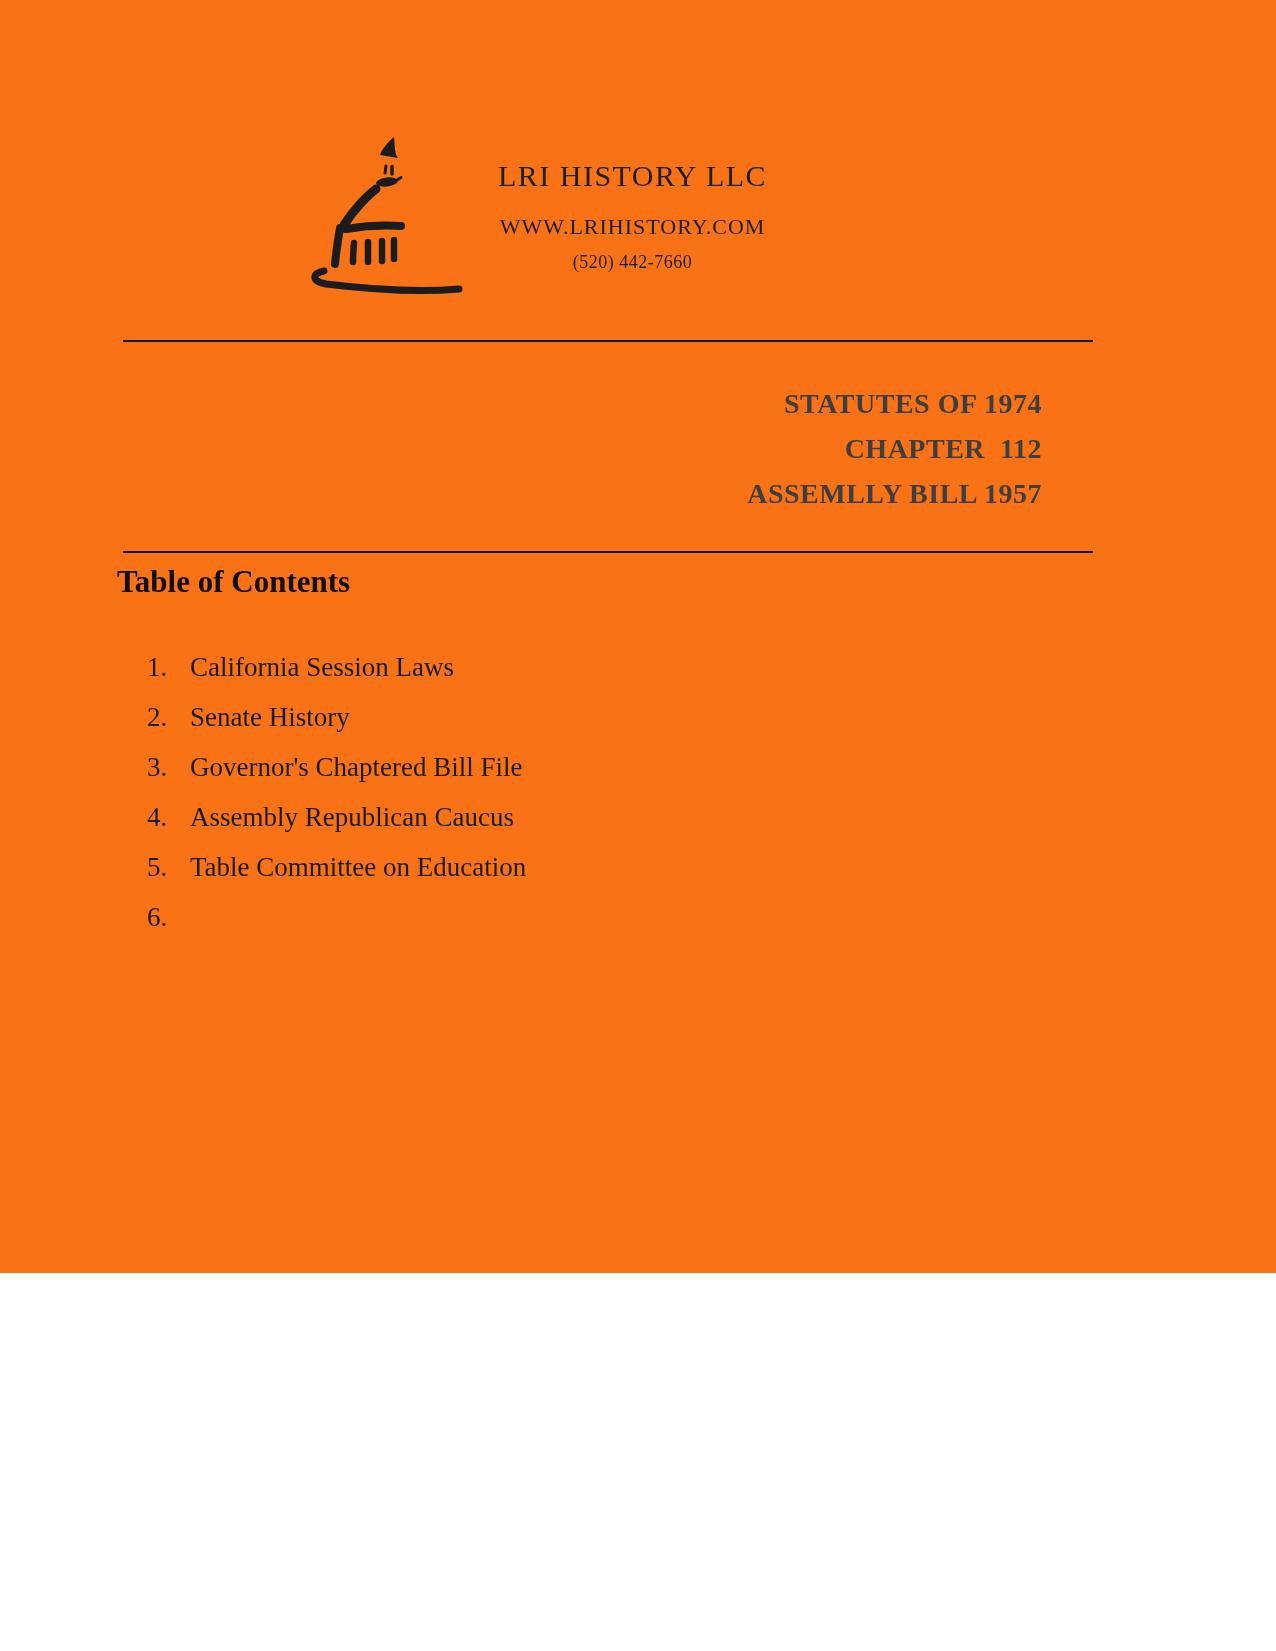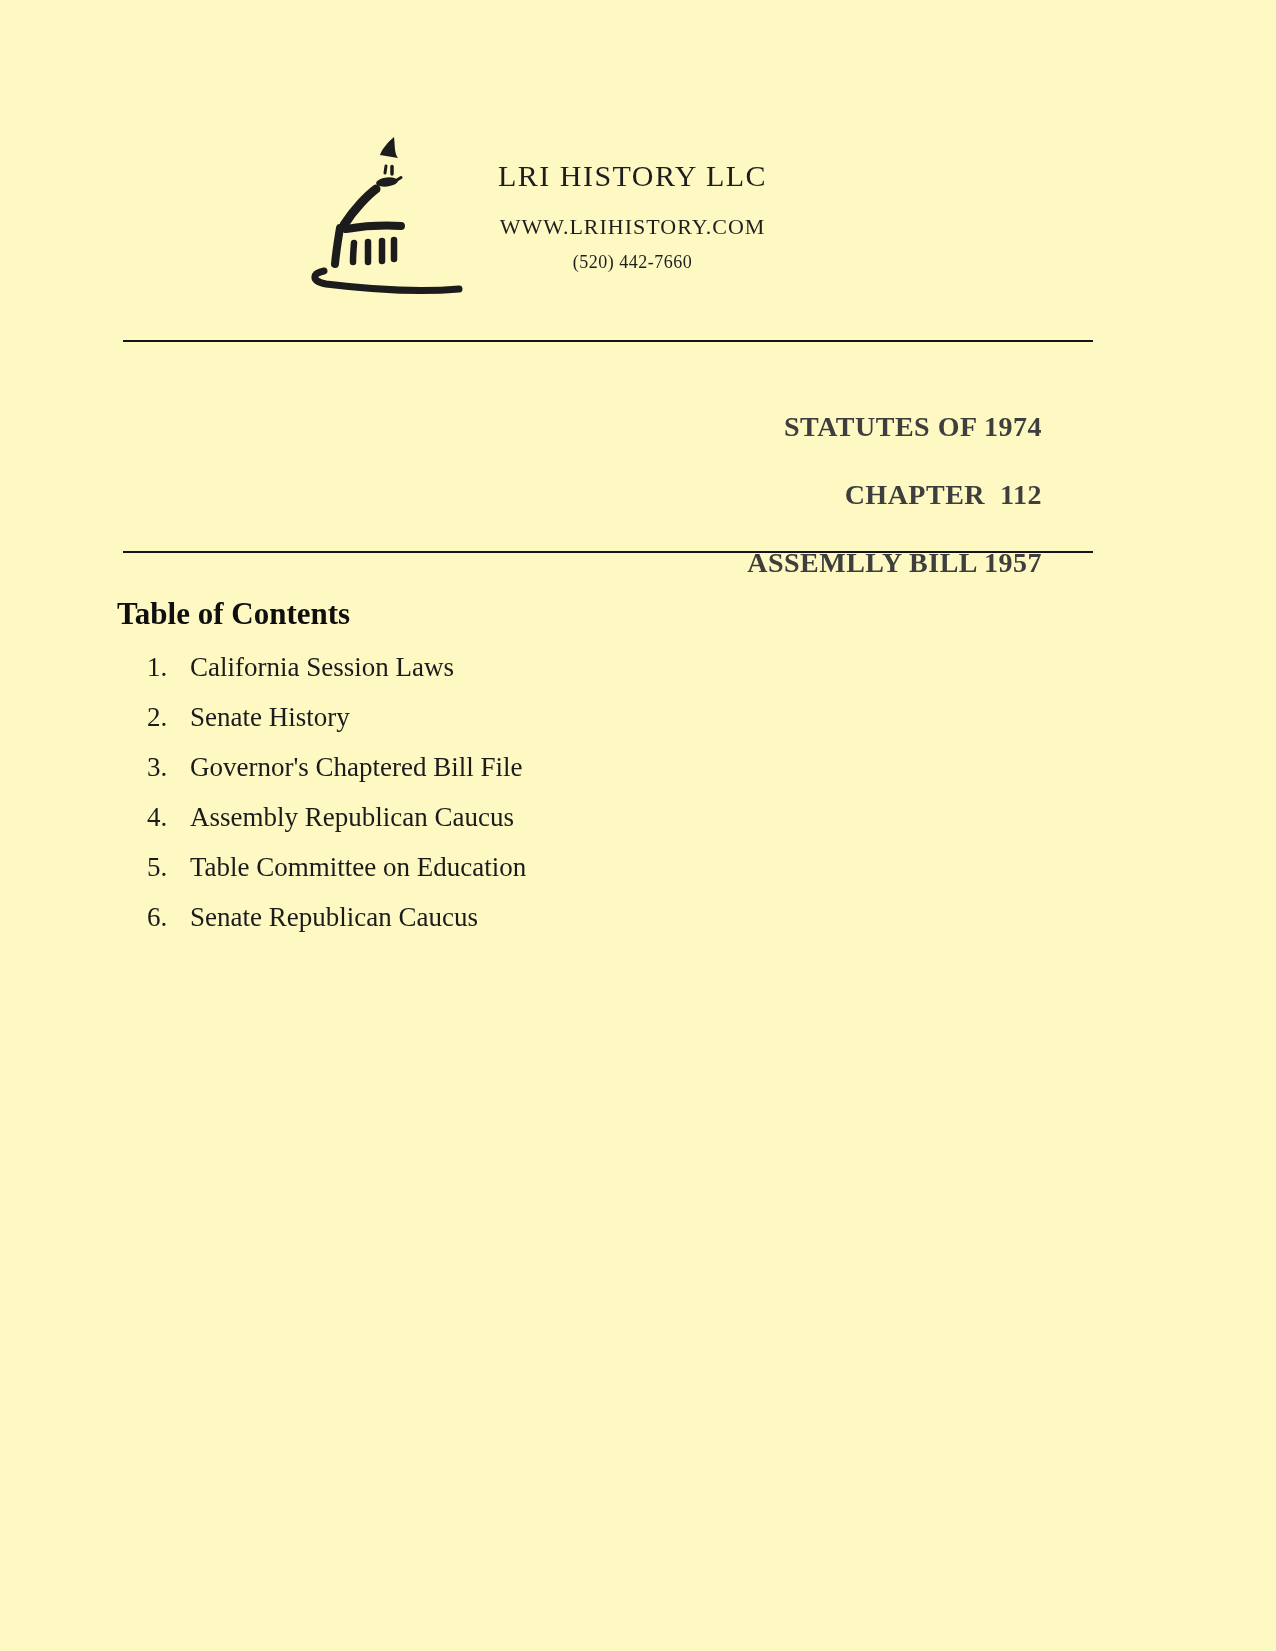--- a/index.html
+++ b/index.html
@@ -6,8 +6,8 @@
   .page {
     position: relative;
     width: 1276px;
-    height: 1651px;
-    background: #fef9c3;
+    height: 1273px;
+    background: #f97316;
     overflow: hidden;
     font-family: "Liberation Serif", serif;
     color: #1b1b1b;

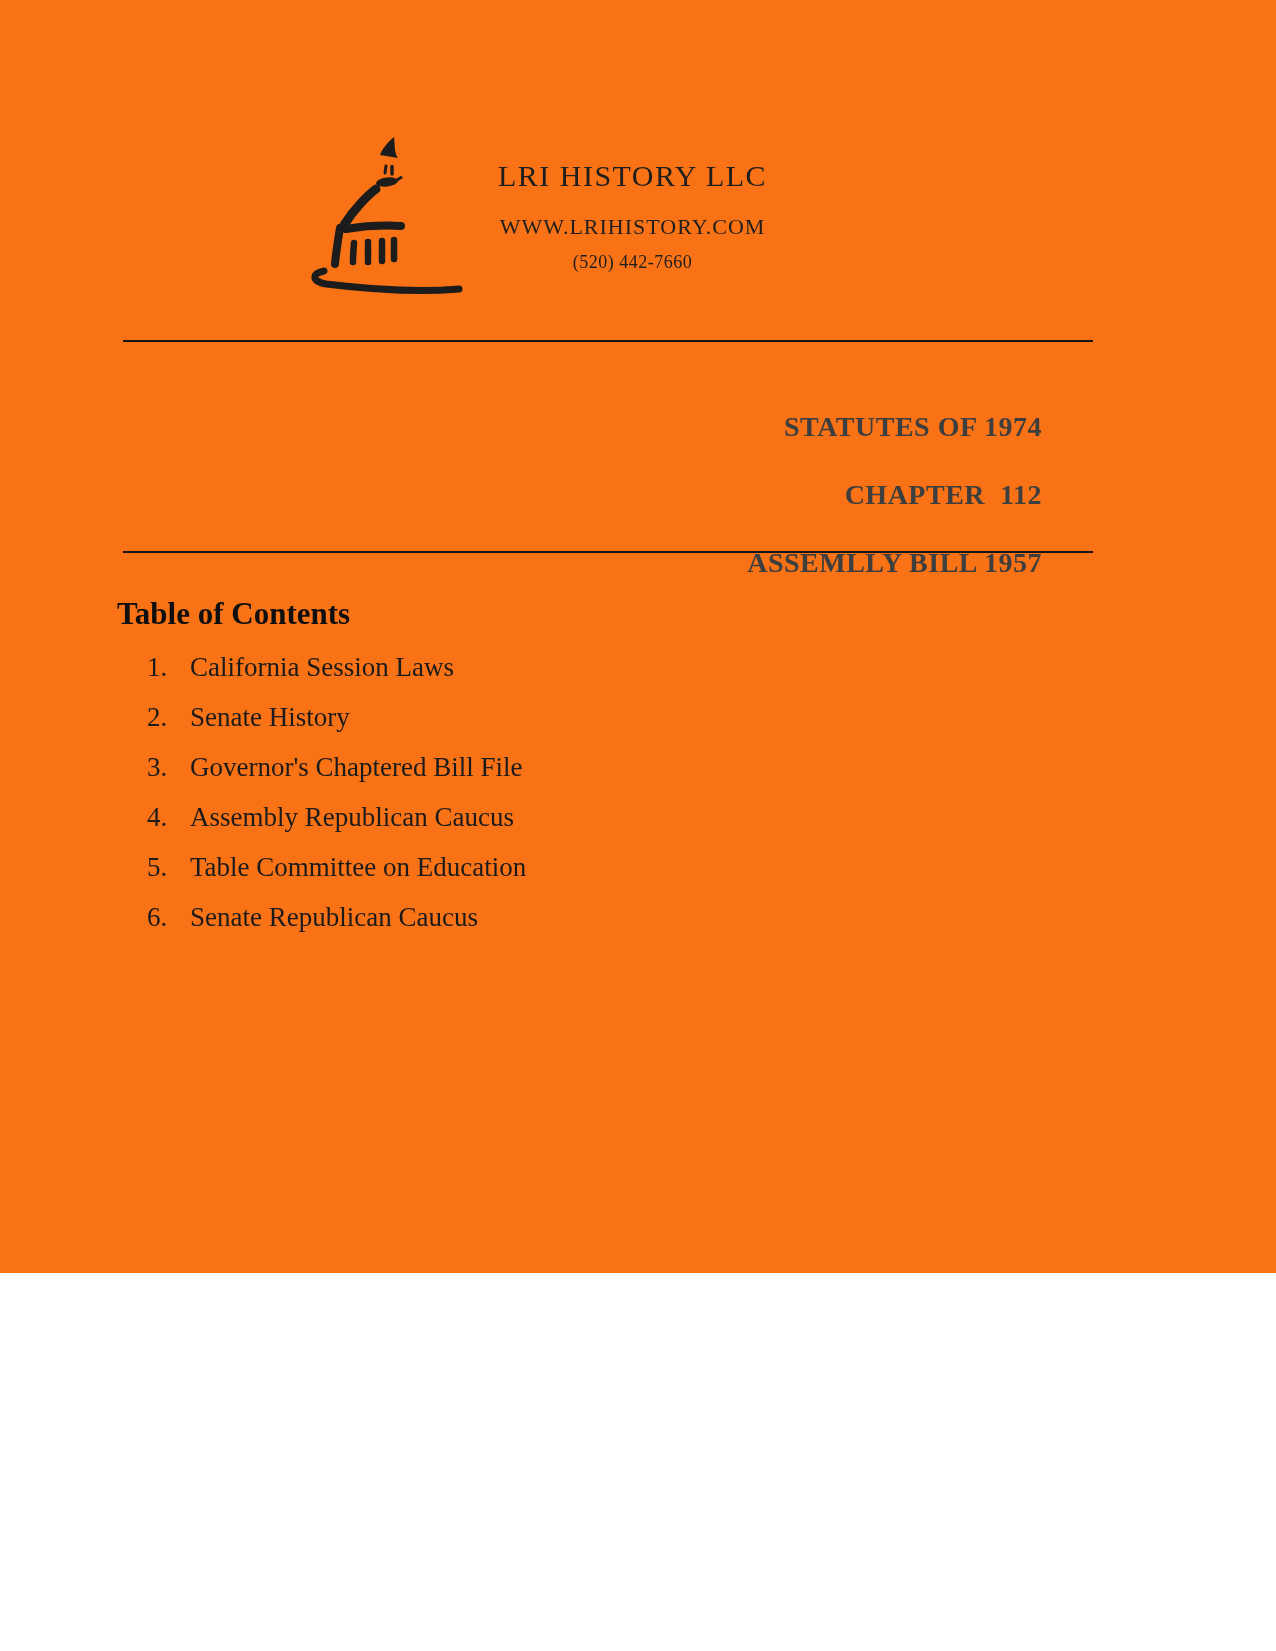--- a/index.html
+++ b/index.html
@@ -81,7 +81,7 @@
     letter-spacing: 0.5px;
     color: #3e3e3e;
   }
-  .title-line { white-space: pre-wrap; margin-top: 23px; }
+  .title-line { white-space: pre-wrap; }
 
   
   .toc-heading {

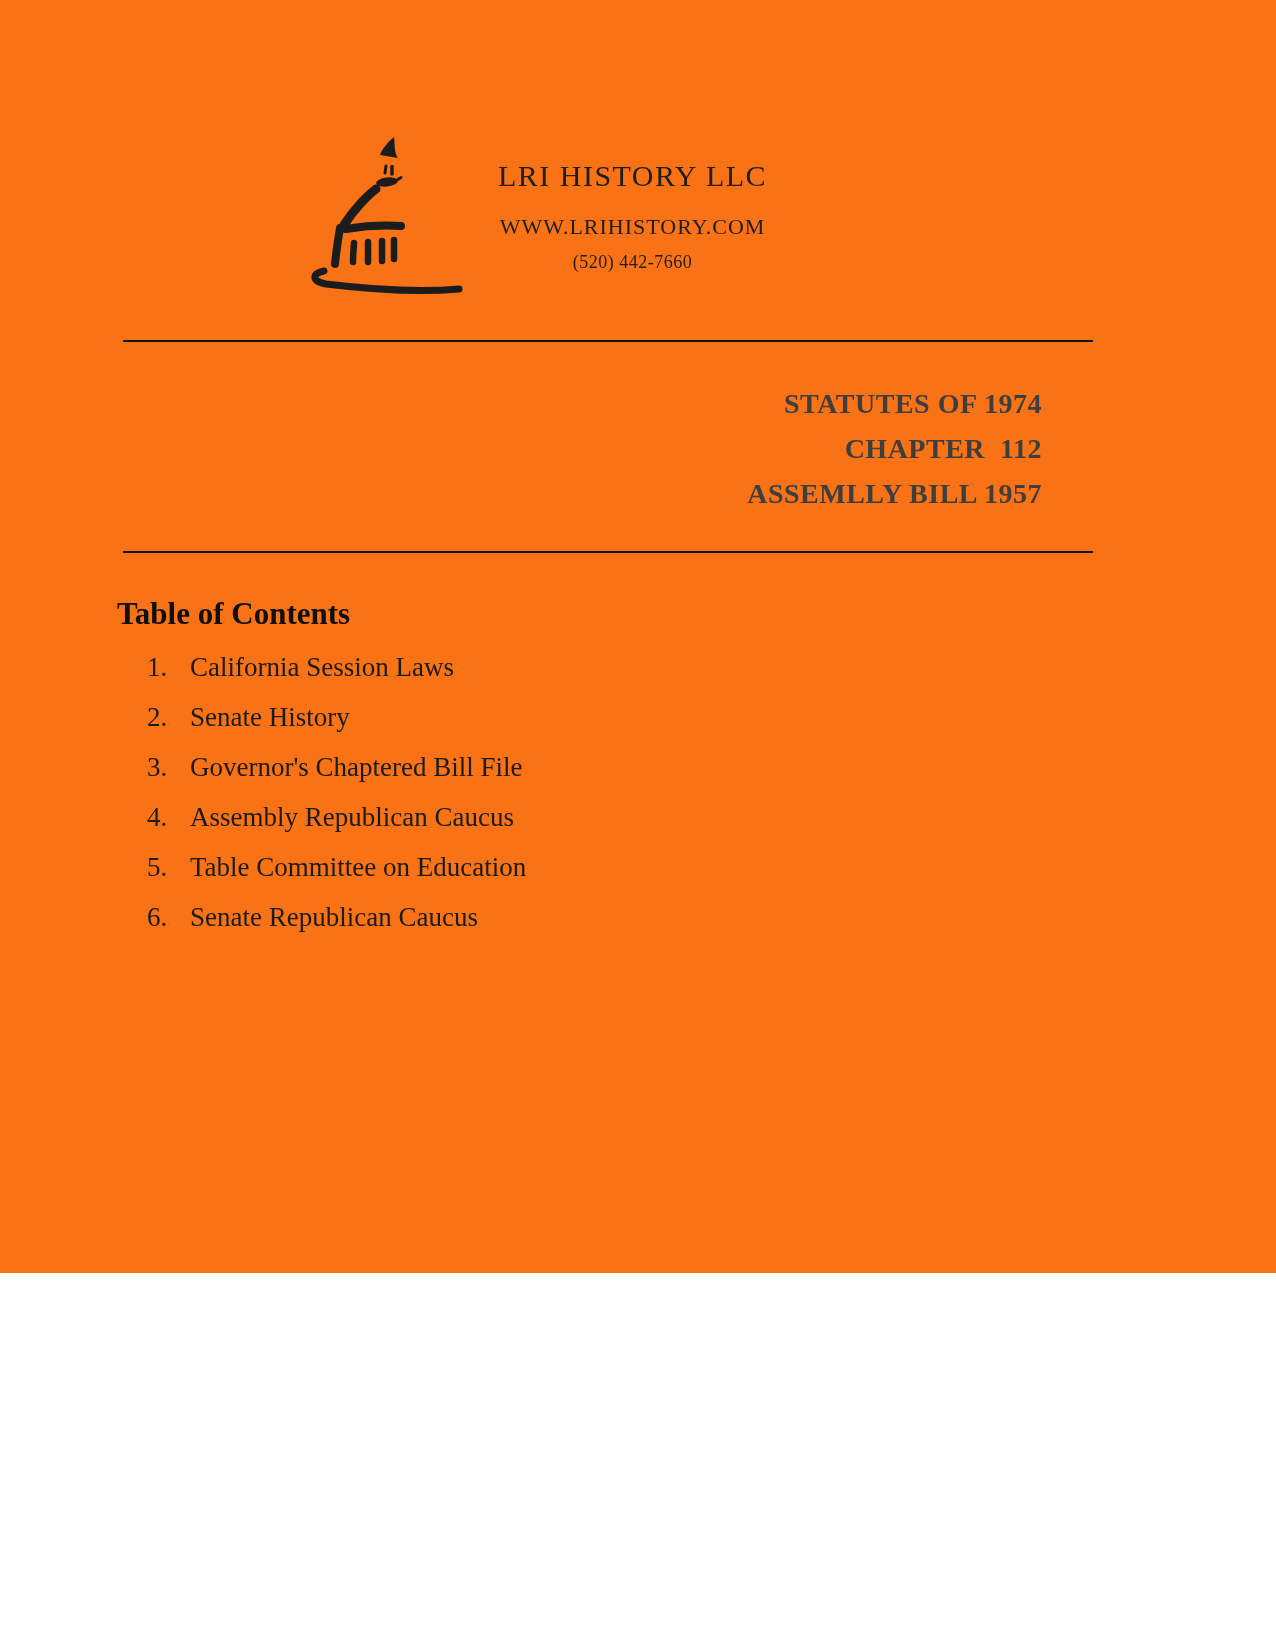--- a/index.html
+++ b/index.html
@@ -87,7 +87,7 @@
   .toc-heading {
     position: absolute;
     left: 117px;
-    top: 594px;
+    top: 562px;
     font-size: 31px;
     line-height: 40px;
     font-weight: bold;

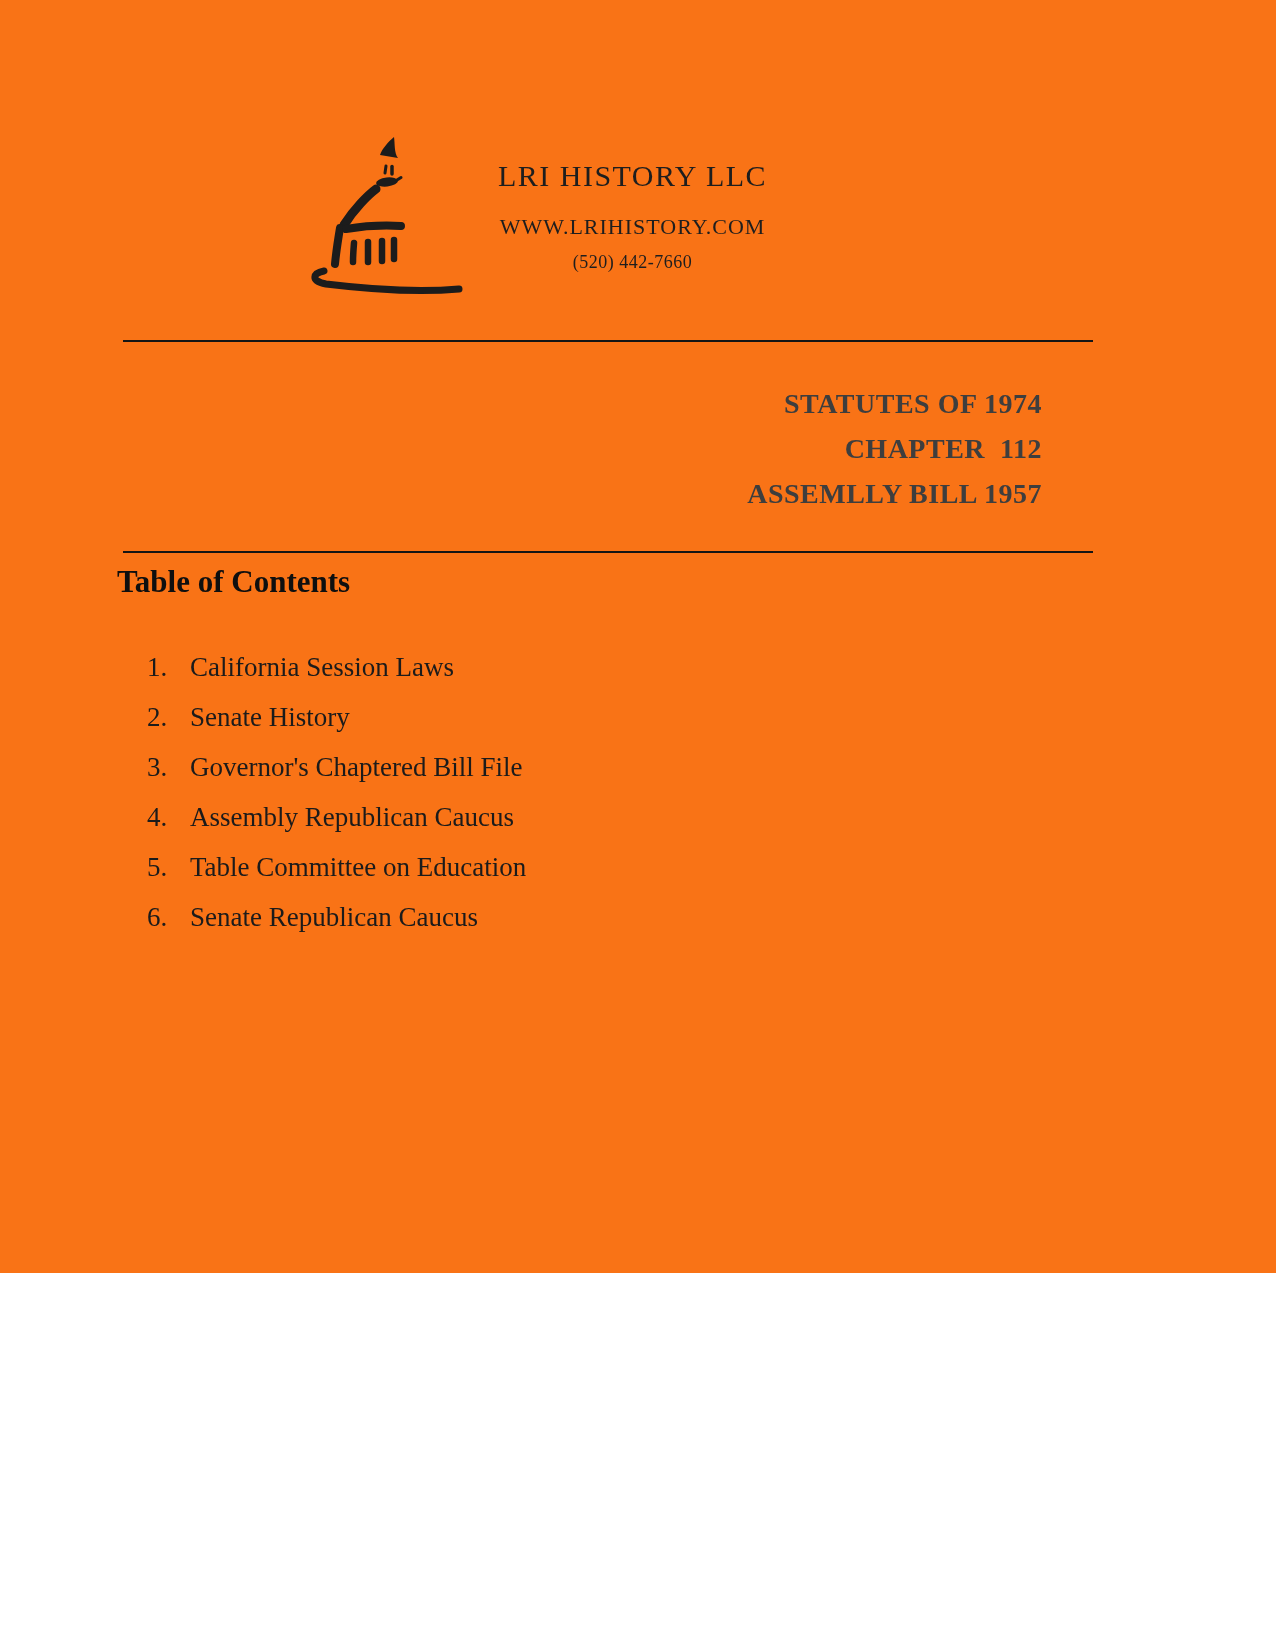--- a/index.html
+++ b/index.html
@@ -180,7 +180,6 @@
     </div>
     <div class="toc-item">
       <span class="toc-num">6.</span>
-      <span class="toc-label">Senate Republican Caucus</span>
     </div>
   </div>
 

